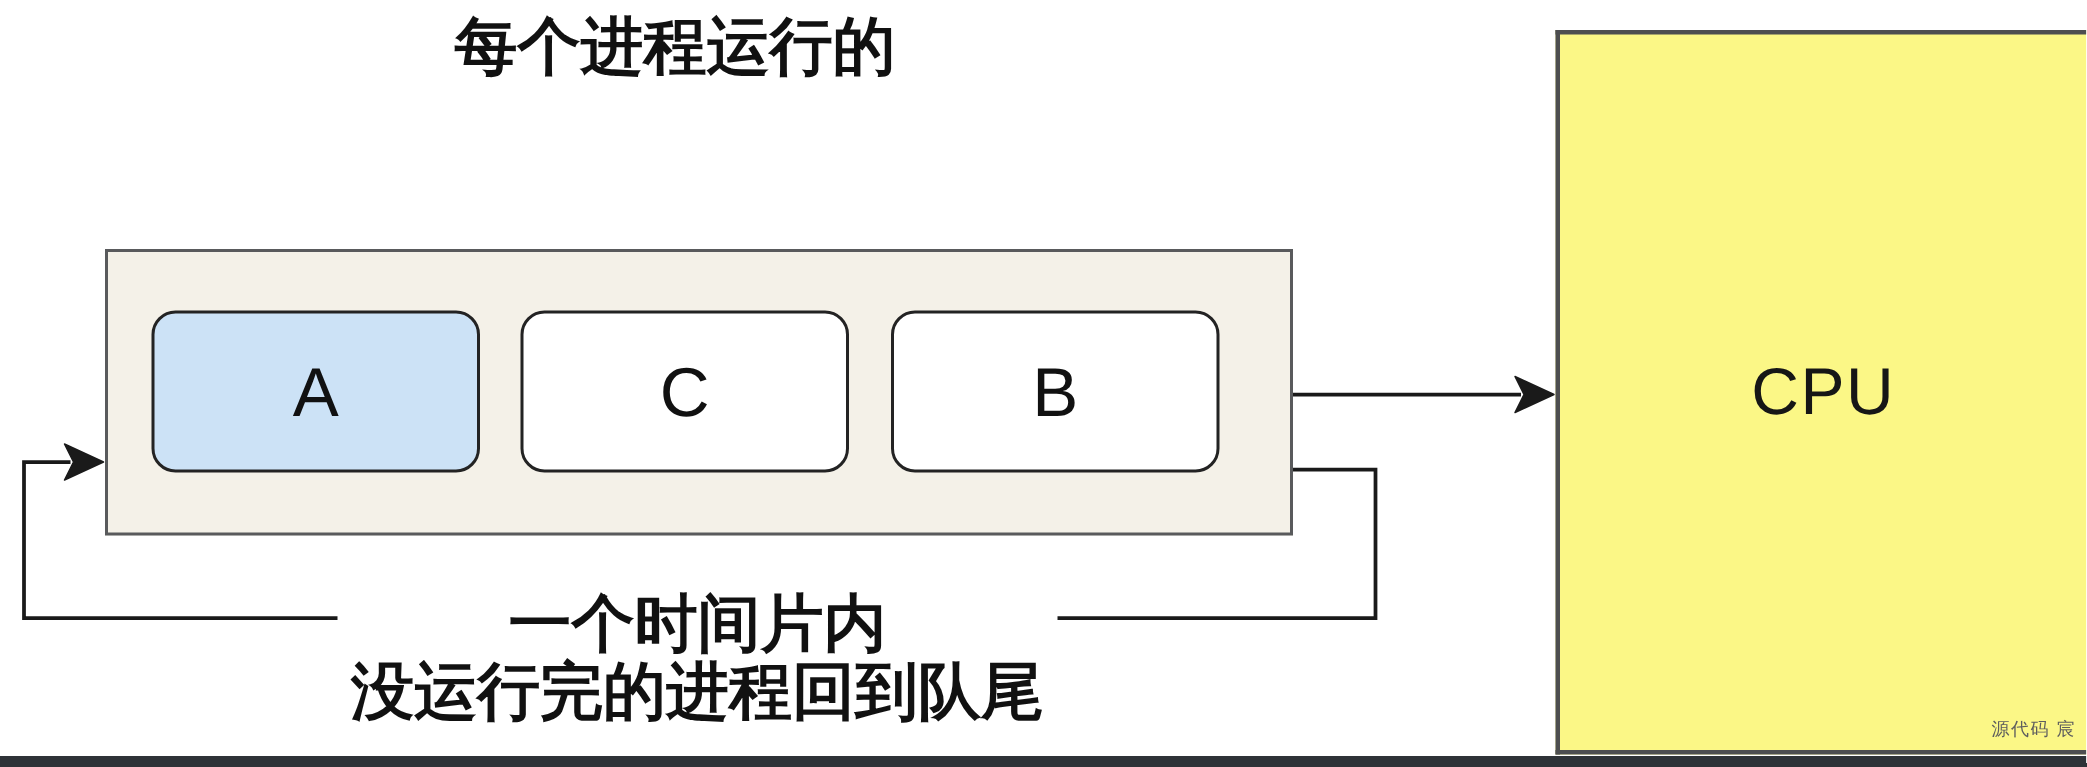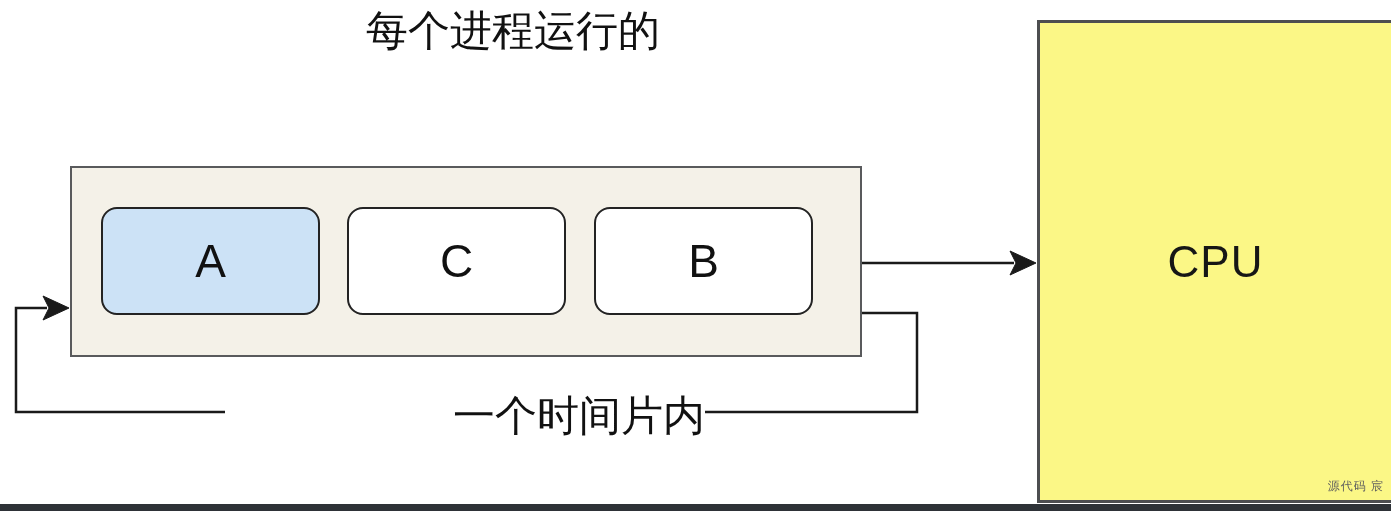--- a/index.html
+++ b/index.html
@@ -33,10 +33,11 @@
   }
   .caption {
     position: absolute;
-    text-align: right;
+    text-align: center;
     color: #111111;
     font-size: 42px;
     white-space: nowrap;
+    font-weight: bold;
   }
   .caption-top {
     left: 240px;

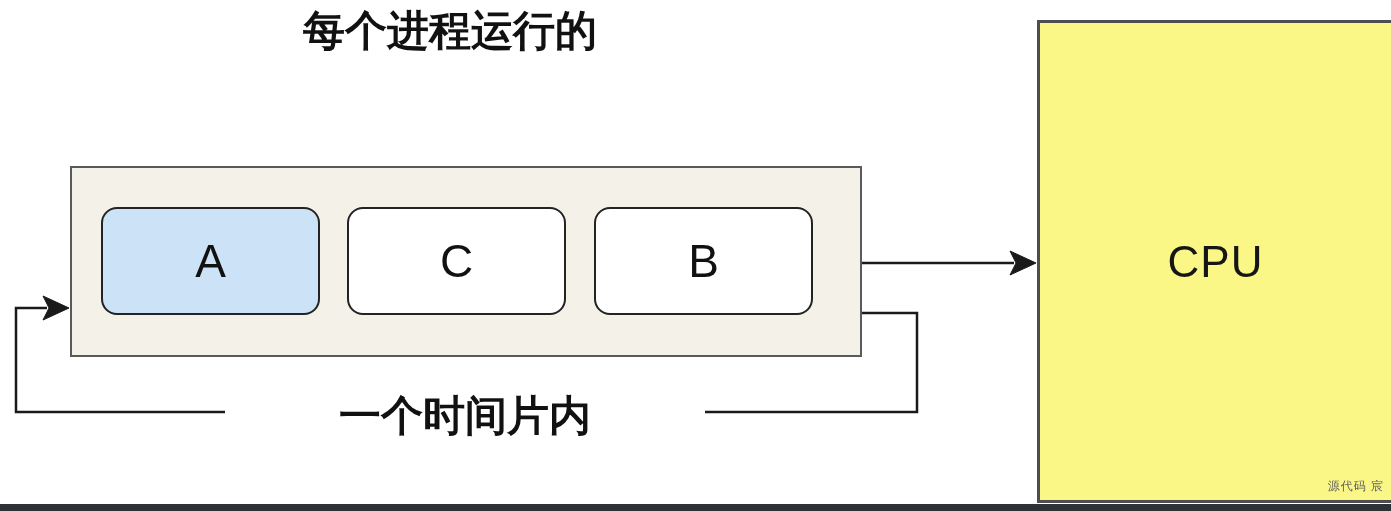--- a/index.html
+++ b/index.html
@@ -155,6 +155,7 @@
 
   <div class="caption caption-bottom">
     <div>一个时间片内</div>
+    <div>没运行完的进程回到队尾</div>
   </div>
 
   <div class="bottom-bar" style="background-color: rgb(46, 50, 55);"></div>

